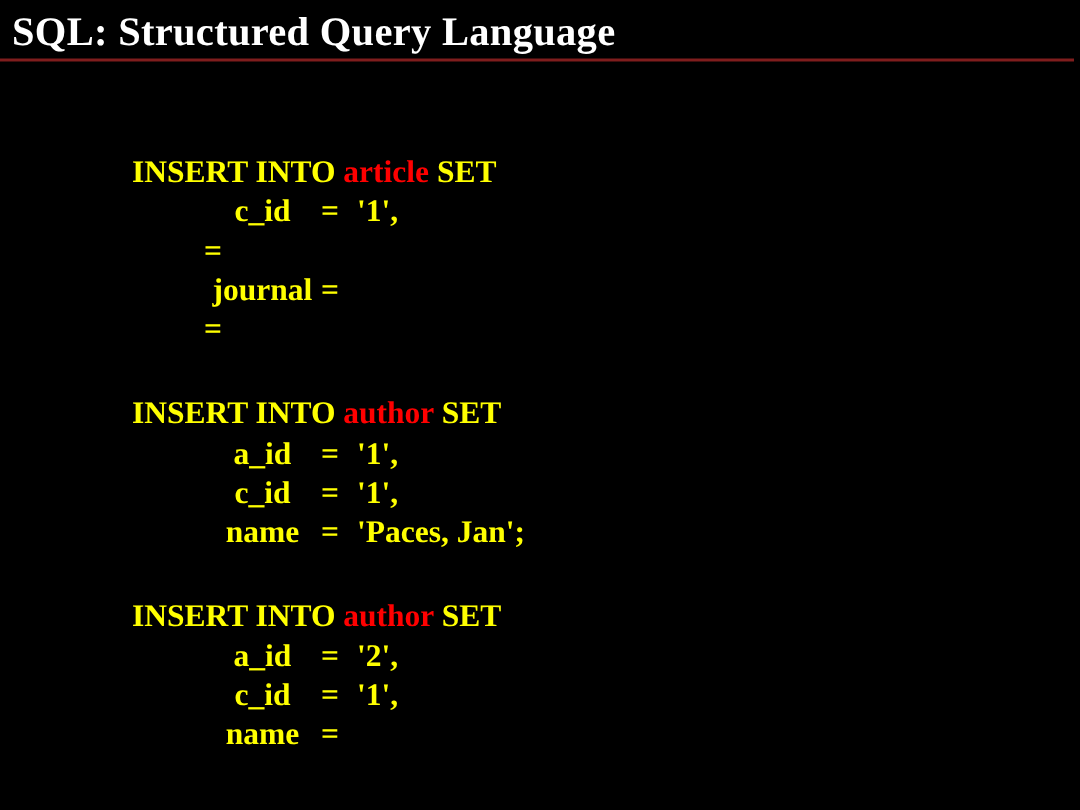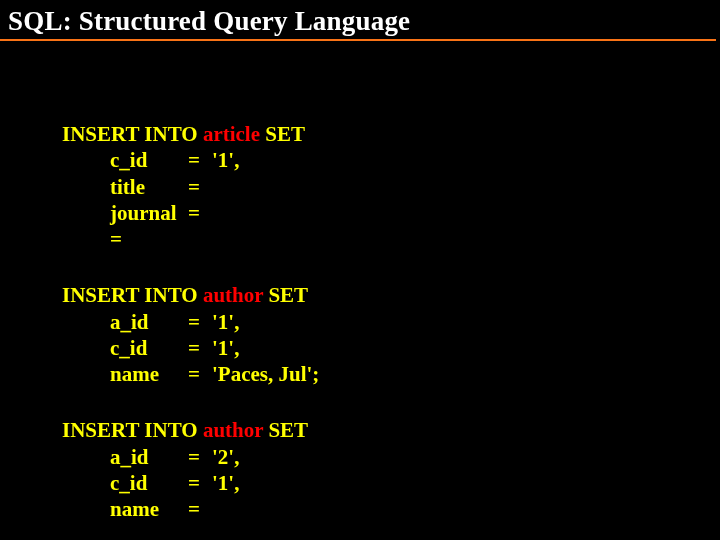--- a/index.html
+++ b/index.html
@@ -16,7 +16,7 @@
     font-weight: bold;
     font-size: 27px;
     padding: 6px 8px 2px 8px;
-    border-bottom: 2px solid #f97316;
+    border-bottom: 2px solid #7f1d1d;
     width: max-content;
     min-width: 700px;
     letter-spacing: 0.2px;

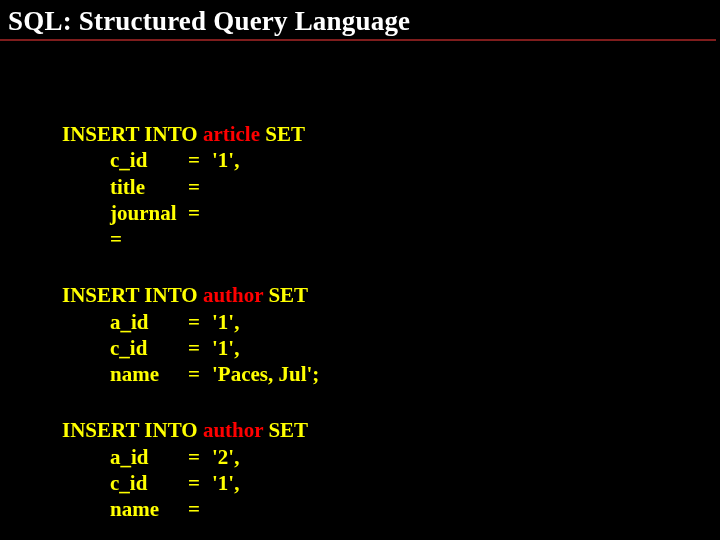--- a/index.html
+++ b/index.html
@@ -22,7 +22,8 @@
     letter-spacing: 0.2px;
   }
   .body {
-    padding: 80px 0 0 62px;
+    padding: 60px 0 0 62px;
+    margin-left: 26px;
   }
   .stmt {
     margin-bottom: 30px;

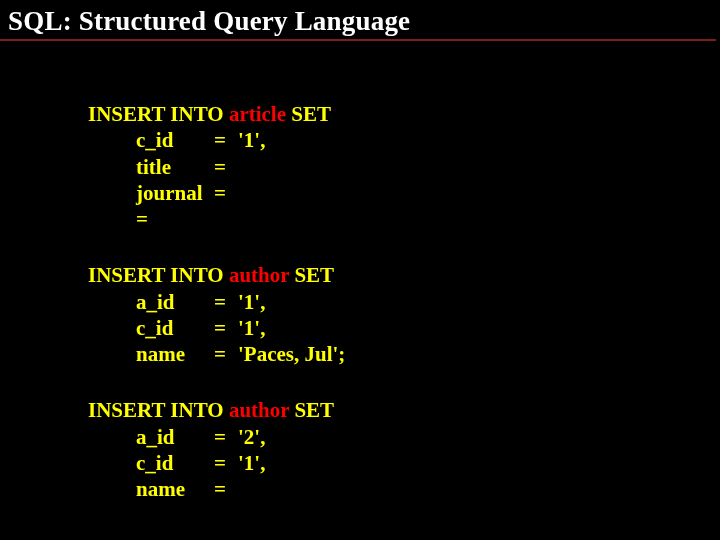--- a/index.html
+++ b/index.html
@@ -51,6 +51,7 @@
     color: #ffff00;
     width: 78px;
     flex: 0 0 78px;
+    text-align: center;
   }
   .eq {
     color: #ffff00;

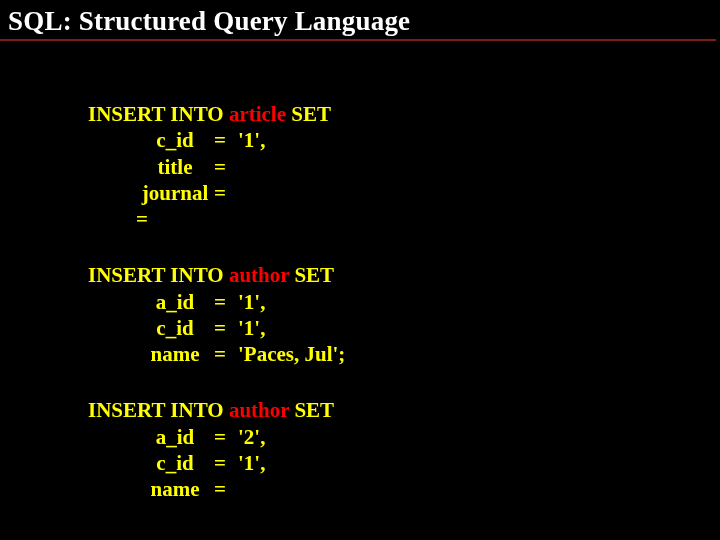--- a/index.html
+++ b/index.html
@@ -83,7 +83,6 @@
     </div>
     <div class="row">
       <span class="pad"></span>
-      <span class="col">title</span>
       <span class="eq">=</span>
     </div>
     <div class="row">

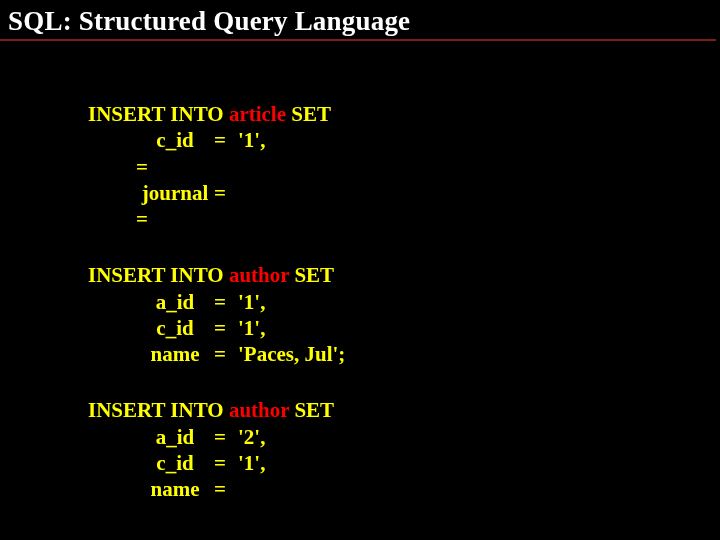--- a/index.html
+++ b/index.html
@@ -118,7 +118,7 @@
       <span class="pad"></span>
       <span class="col">name</span>
       <span class="eq">=</span>
-      <span class="val">'Paces, Jul';</span>
+      <span class="val">'Paces, Jan';</span>
     </div>
   </div>
 

